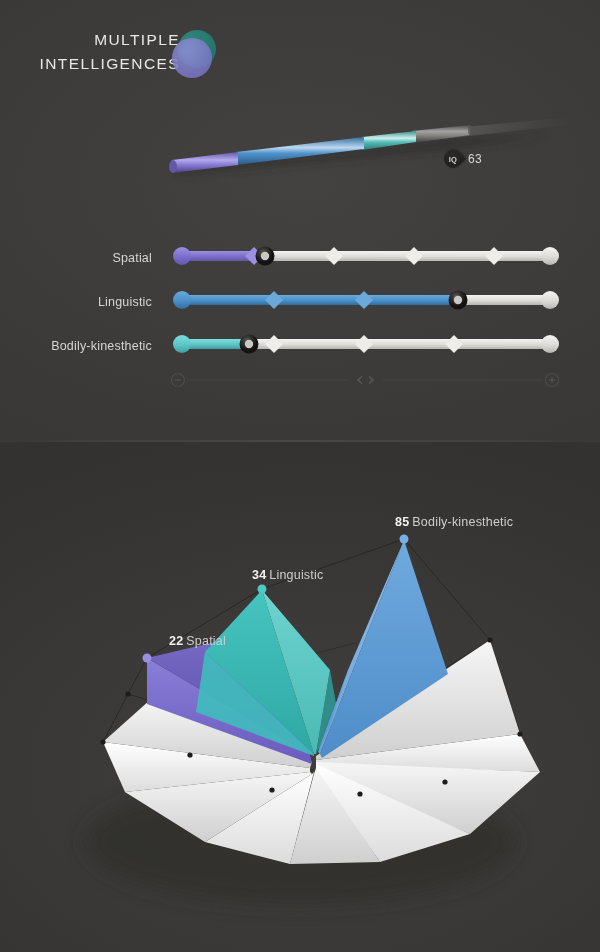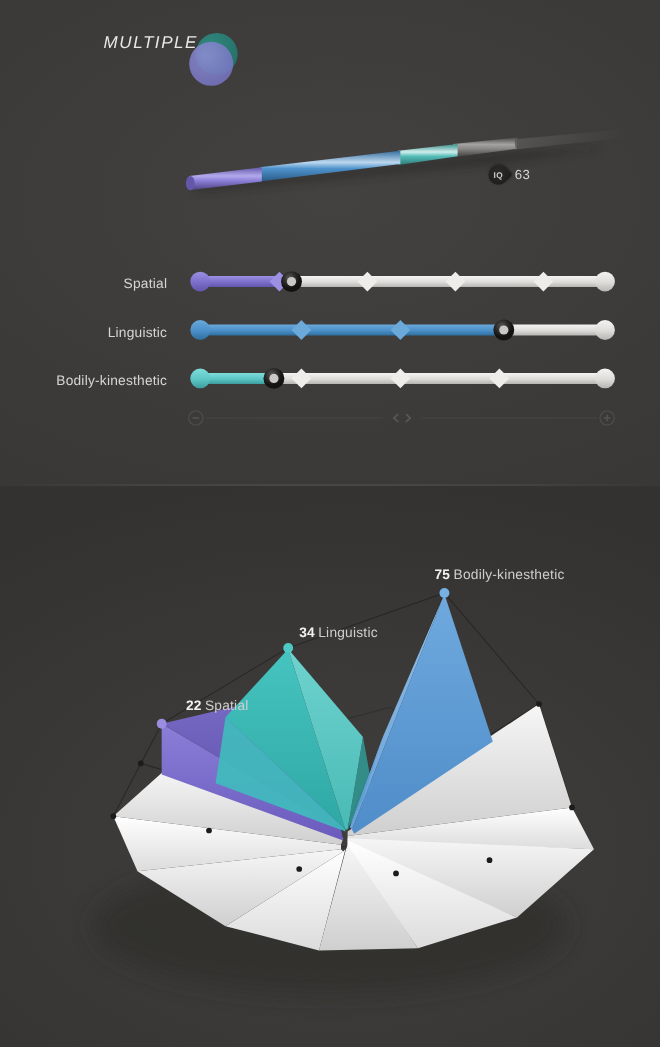--- a/index.html
+++ b/index.html
@@ -22,7 +22,7 @@
   .header {
     position: absolute;
     left: 0; top: 0;
-    width: 600px; height: 100px; font-style: italic;
+    width: 600px; height: 100px;
   }
   .title {
     position: absolute;

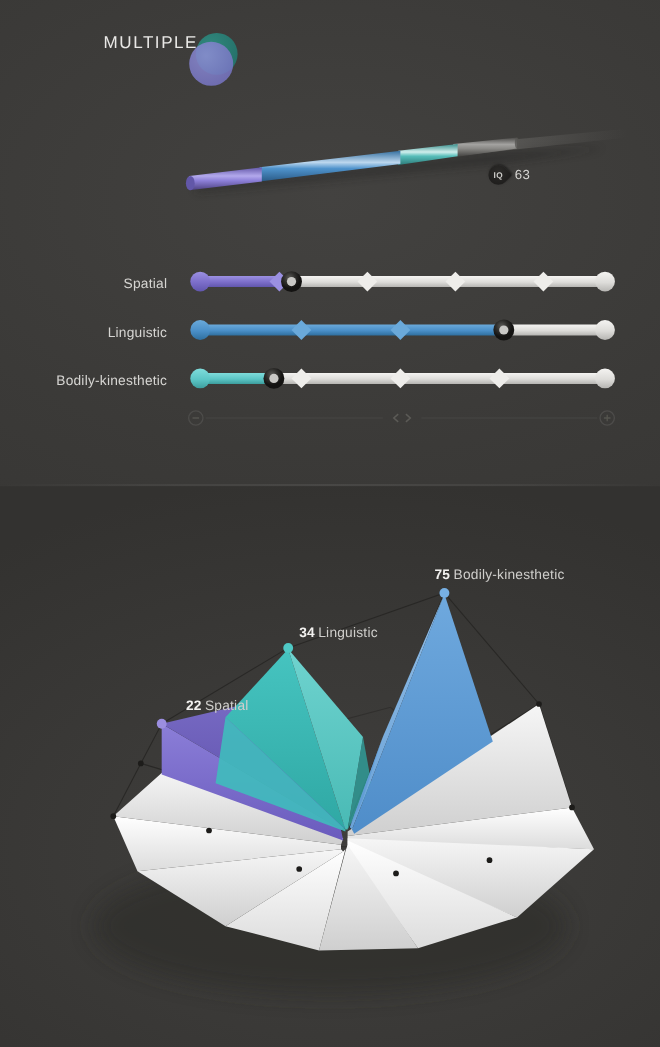--- a/index.html
+++ b/index.html
@@ -182,6 +182,7 @@
   <div class="header">
     <div class="title">
       <span class="ln">MULTIPLE</span>
+      <span class="ln">INTELLIGENCES</span>
     </div>
     <div class="logo">
       <div class="c1"></div>

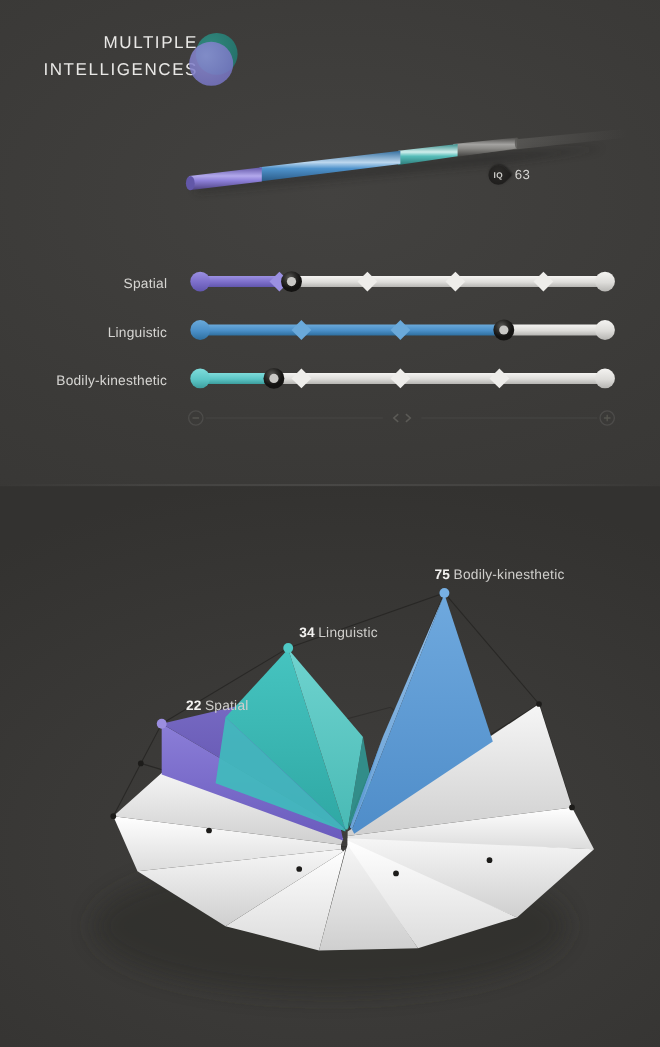--- a/index.html
+++ b/index.html
@@ -473,7 +473,7 @@
     <b>34</b><span>Linguistic</span>
   </div>
   <div class="peak-label lbl-bodily">
-    <b>75</b><span>Bodily-kinesthetic</span>
+    <b>85</b><span>Bodily-kinesthetic</span>
   </div>
 
 </div>

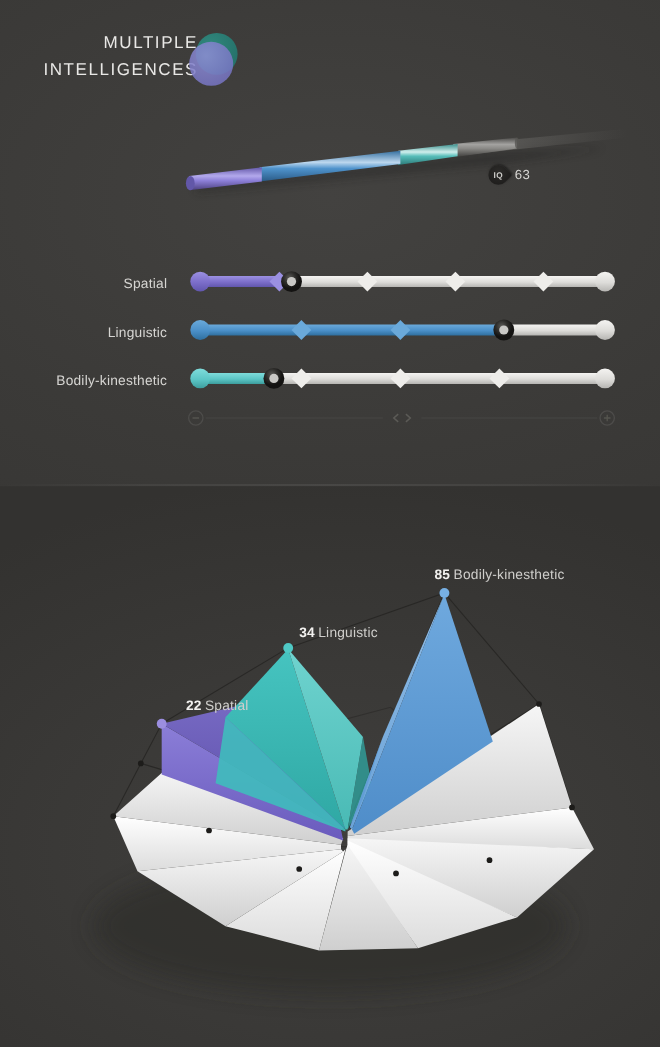--- a/index.html
+++ b/index.html
@@ -171,7 +171,7 @@
     margin-right: 3px;
   }
   .lbl-spatial { left: 133px; top: 634px; margin-left: 36px; }
-  .lbl-ling    { left: 272px; top: 568px; }
+  .lbl-ling    { left: 252px; top: 568px; }
   .lbl-bodily  { left: 395px; top: 515px; }
 </style>
 </head>

